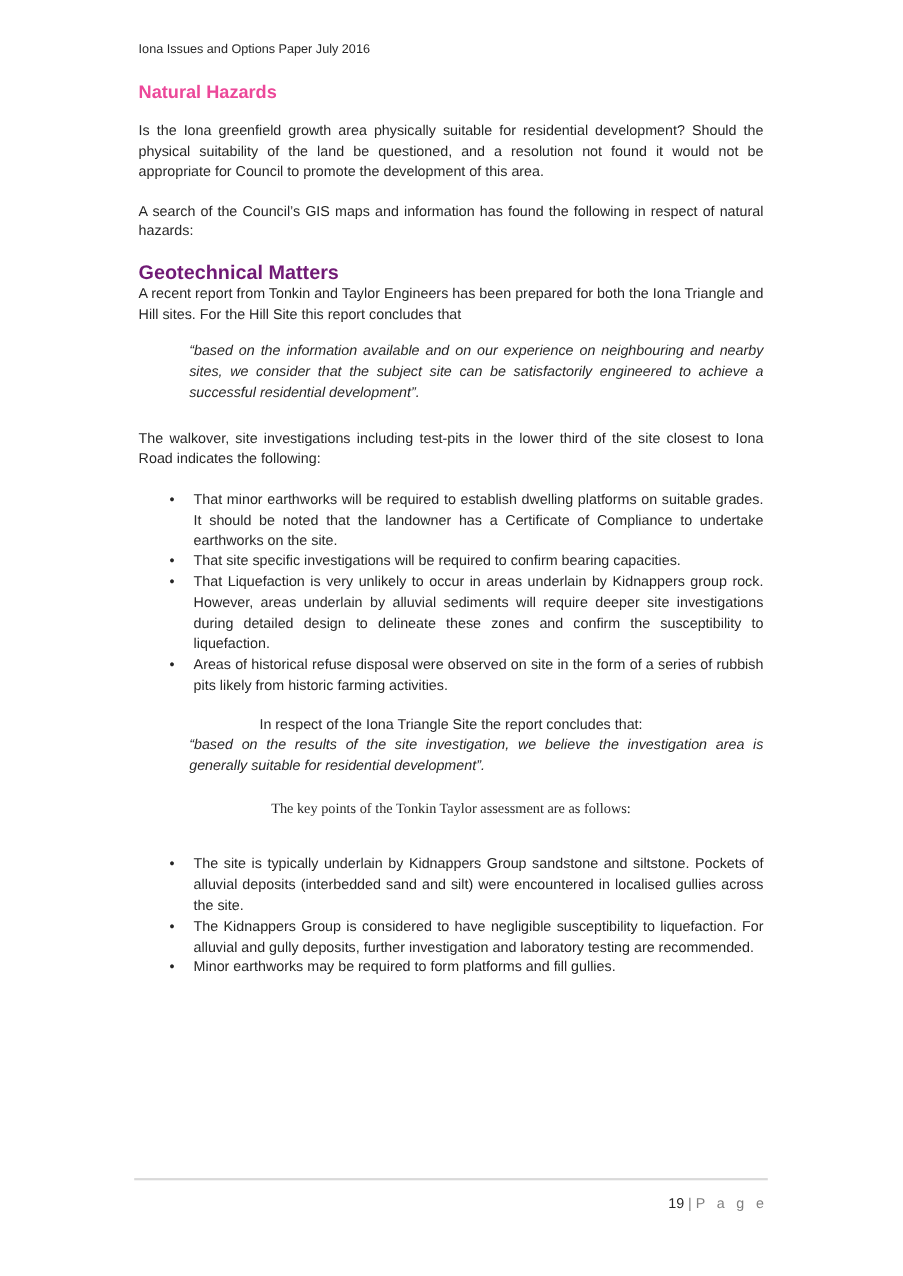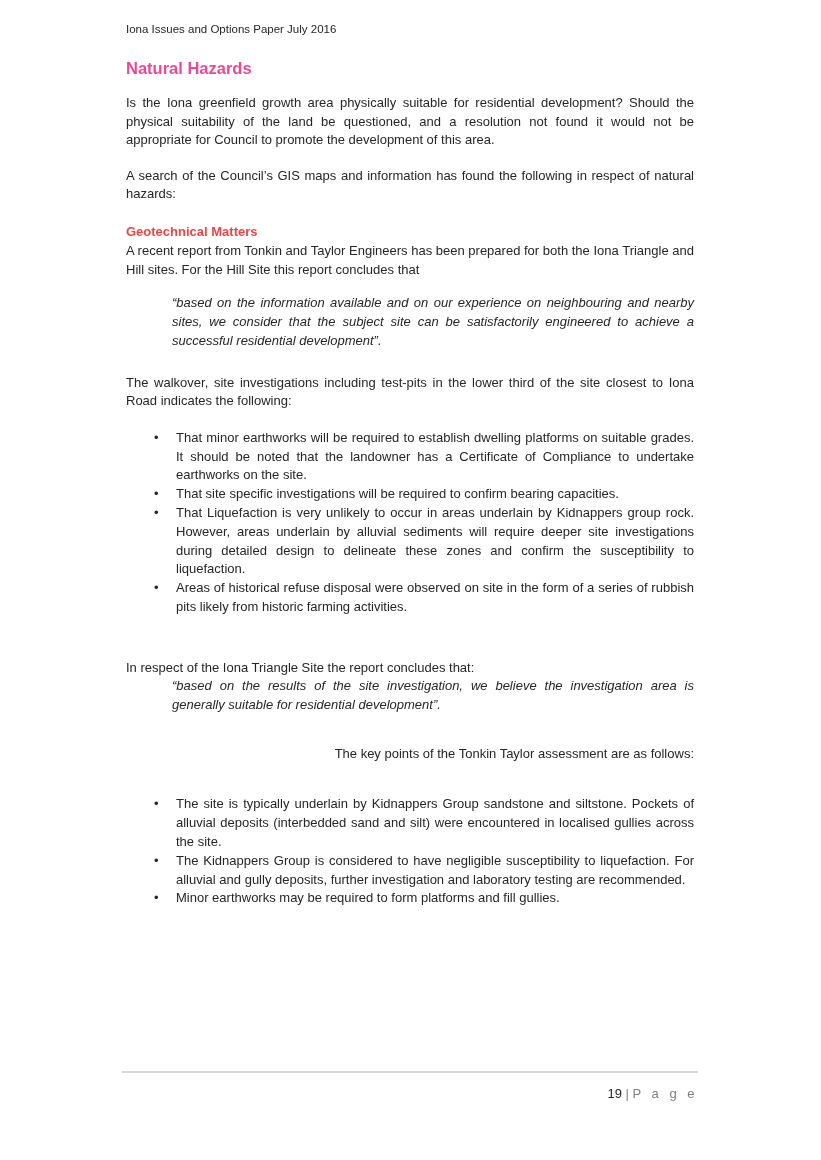--- a/index.html
+++ b/index.html
@@ -13,7 +13,7 @@
     height: 1160px;
     background: #ffffff;
     box-sizing: border-box;
-    padding: 22px 127px 0 126px;
+    padding: 38px 127px 0 126px;
     font-family: "Liberation Sans", sans-serif;
     color: #262626;
     overflow: hidden;

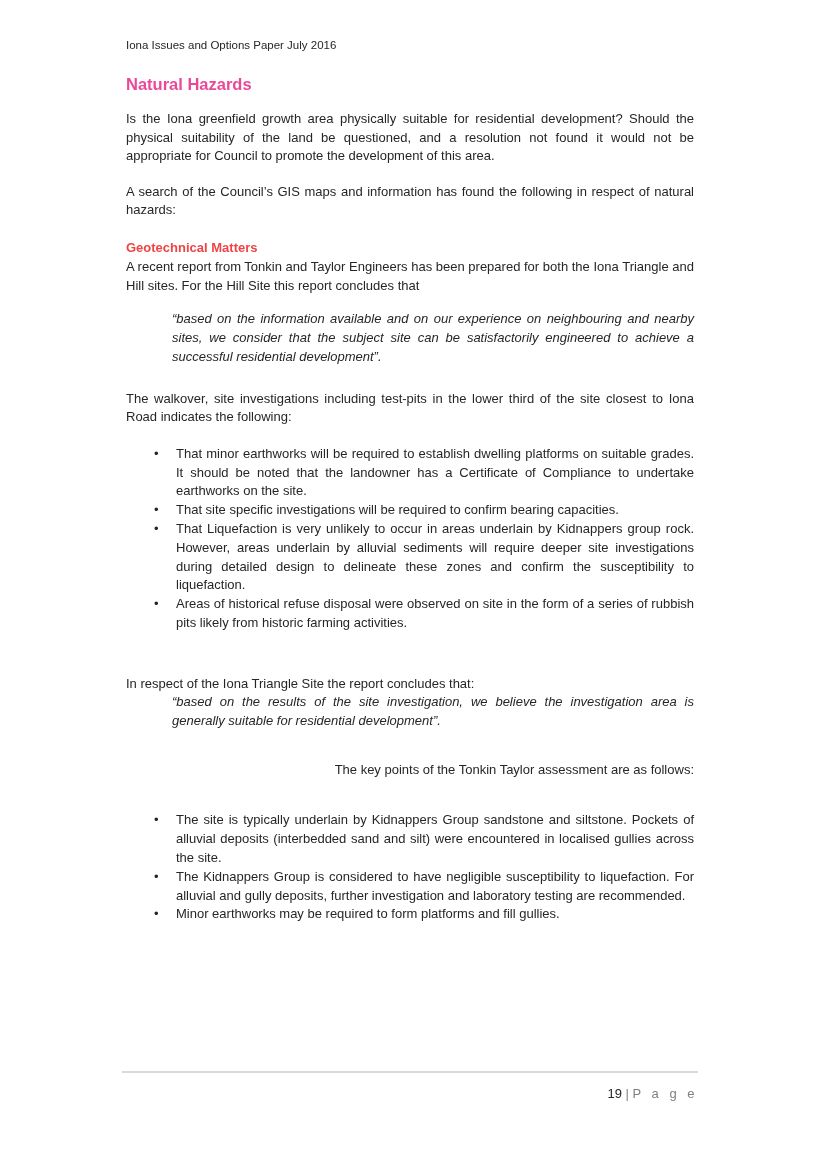--- a/index.html
+++ b/index.html
@@ -42,10 +42,10 @@
   p.para-triangle   { margin-top: 42px; text-align: left; }
   p.para-keypoints  { margin-top: 30px; text-align: right; }
   h2.subheading {
-    font-size: 13px;
+    font-size: 18px;
     line-height: 18px;
     font-weight: bold;
-    color: #ef4444;
+    color: #701a75;
     margin: 19px 0 1px 0;
   }
   ul.bullets {

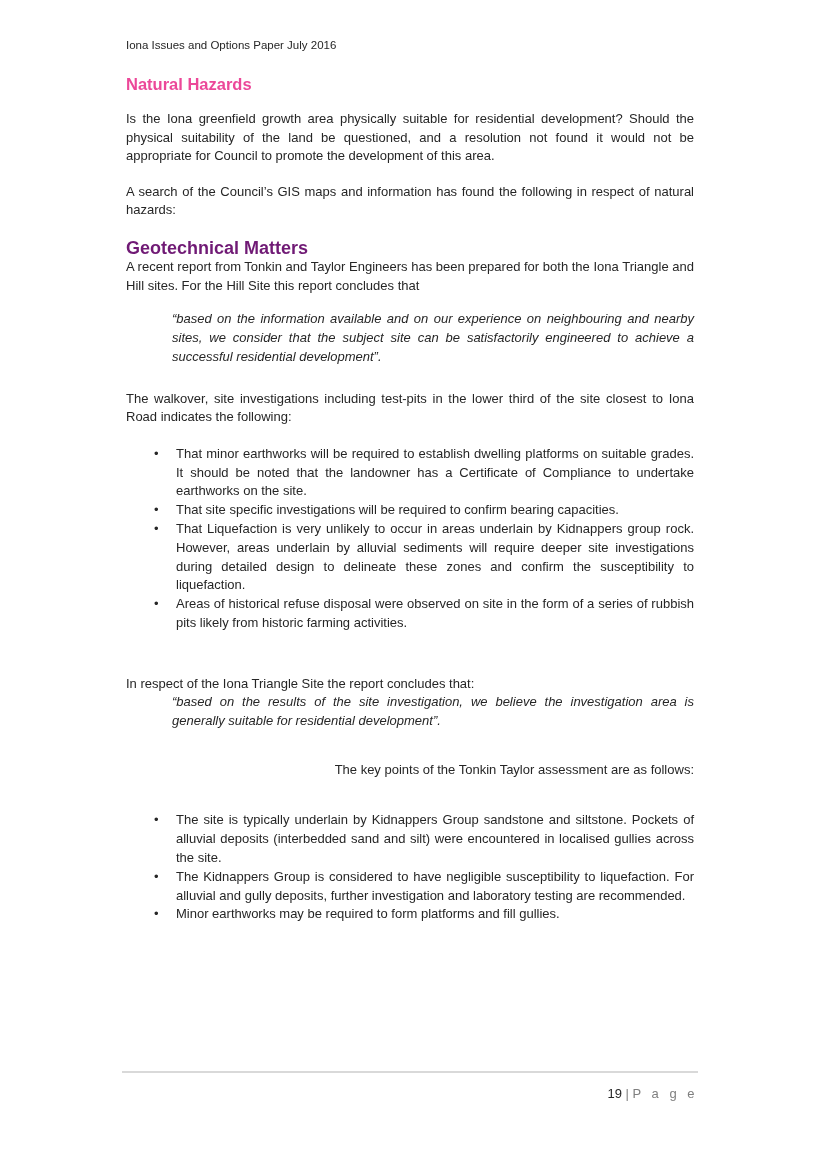--- a/index.html
+++ b/index.html
@@ -39,7 +39,7 @@
   p.para-intro      { margin-top: 16px; }
   p.para-gis        { margin-top: 17px; }
   p.para-walkover   { margin-top: 23px; }
-  p.para-triangle   { margin-top: 42px; text-align: left; }
+  p.para-triangle   { margin-top: 17px; text-align: center; }
   p.para-keypoints  { margin-top: 30px; text-align: right; }
   h2.subheading {
     font-size: 18px;

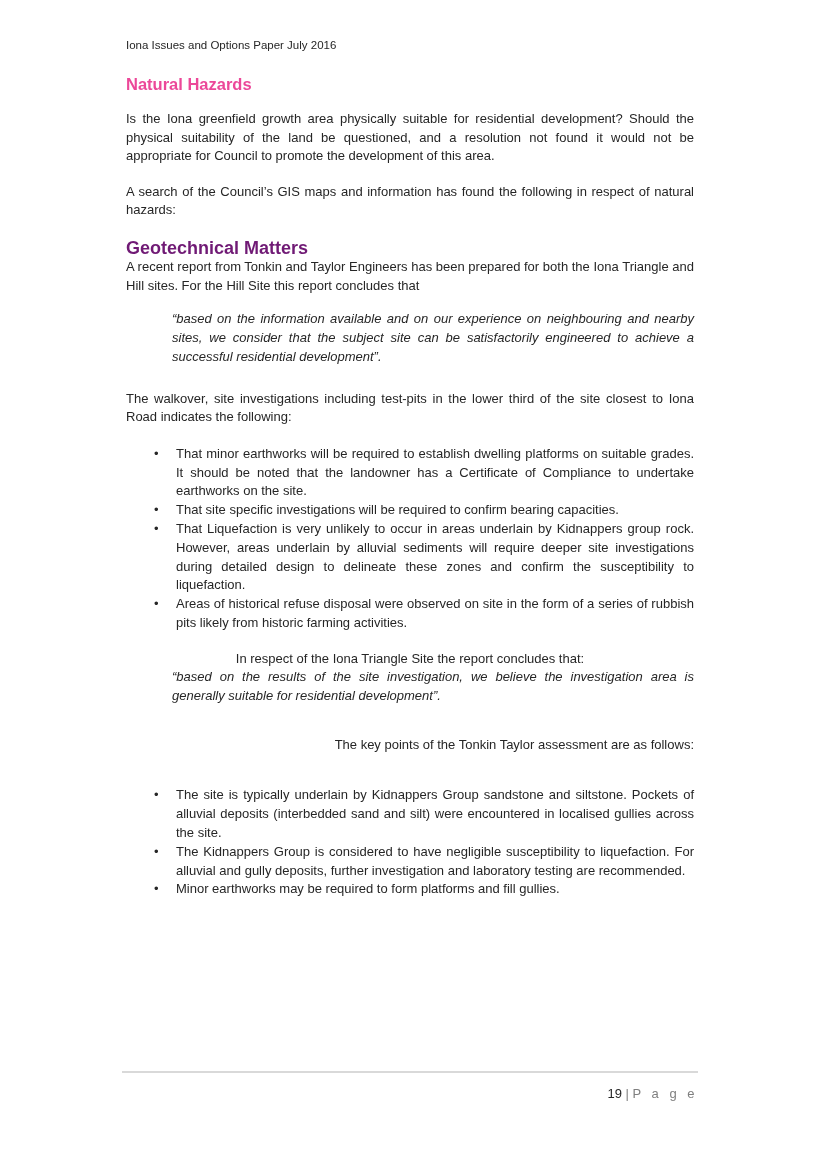--- a/index.html
+++ b/index.html
@@ -40,7 +40,7 @@
   p.para-gis        { margin-top: 17px; }
   p.para-walkover   { margin-top: 23px; }
   p.para-triangle   { margin-top: 17px; text-align: center; }
-  p.para-keypoints  { margin-top: 30px; text-align: right; }
+  p.para-keypoints  { margin-top: 20px; text-align: center; font-family: Liberation Serif, serif; }
   h2.subheading {
     font-size: 18px;
     line-height: 18px;

